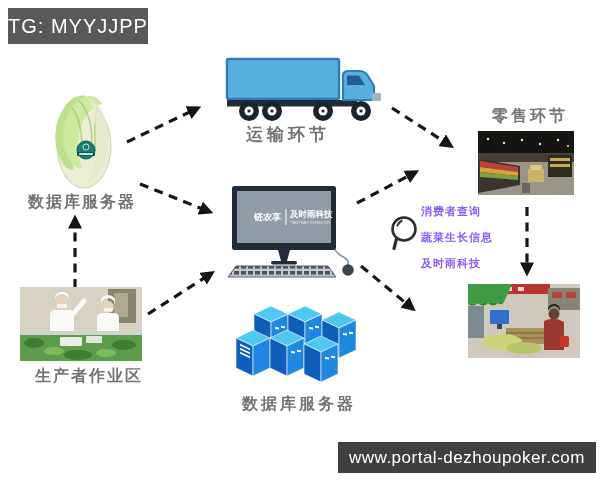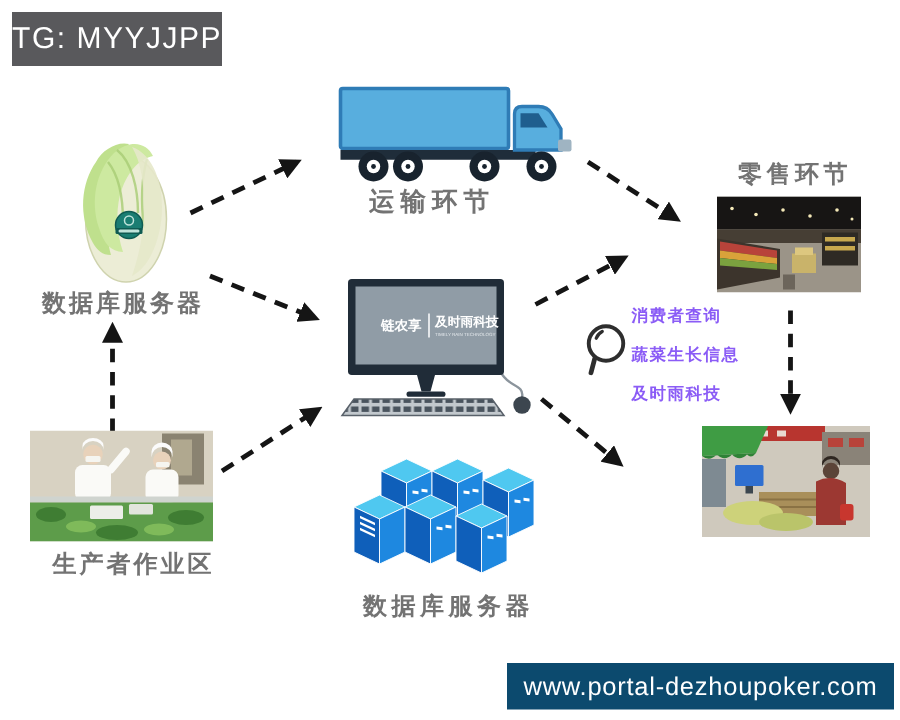--- a/index.html
+++ b/index.html
@@ -8,7 +8,7 @@
   .abs{position:absolute;}
   .badge{background:#59595c;color:#fff;display:flex;align-items:center;justify-content:center;
          font-size:20px;letter-spacing:1px;}
-  .wm{background:#0c4a6e;color:#fff;display:flex;align-items:center;justify-content:center;
+  .wm{background:#404040;color:#fff;display:flex;align-items:center;justify-content:center;
       font-size:17px;letter-spacing:.5px;text-align:right;}
   .cnlabel{font-family:Liberation Mono, monospace;font-weight:bold;color:#737373;
            text-align:center;white-space:nowrap;}

